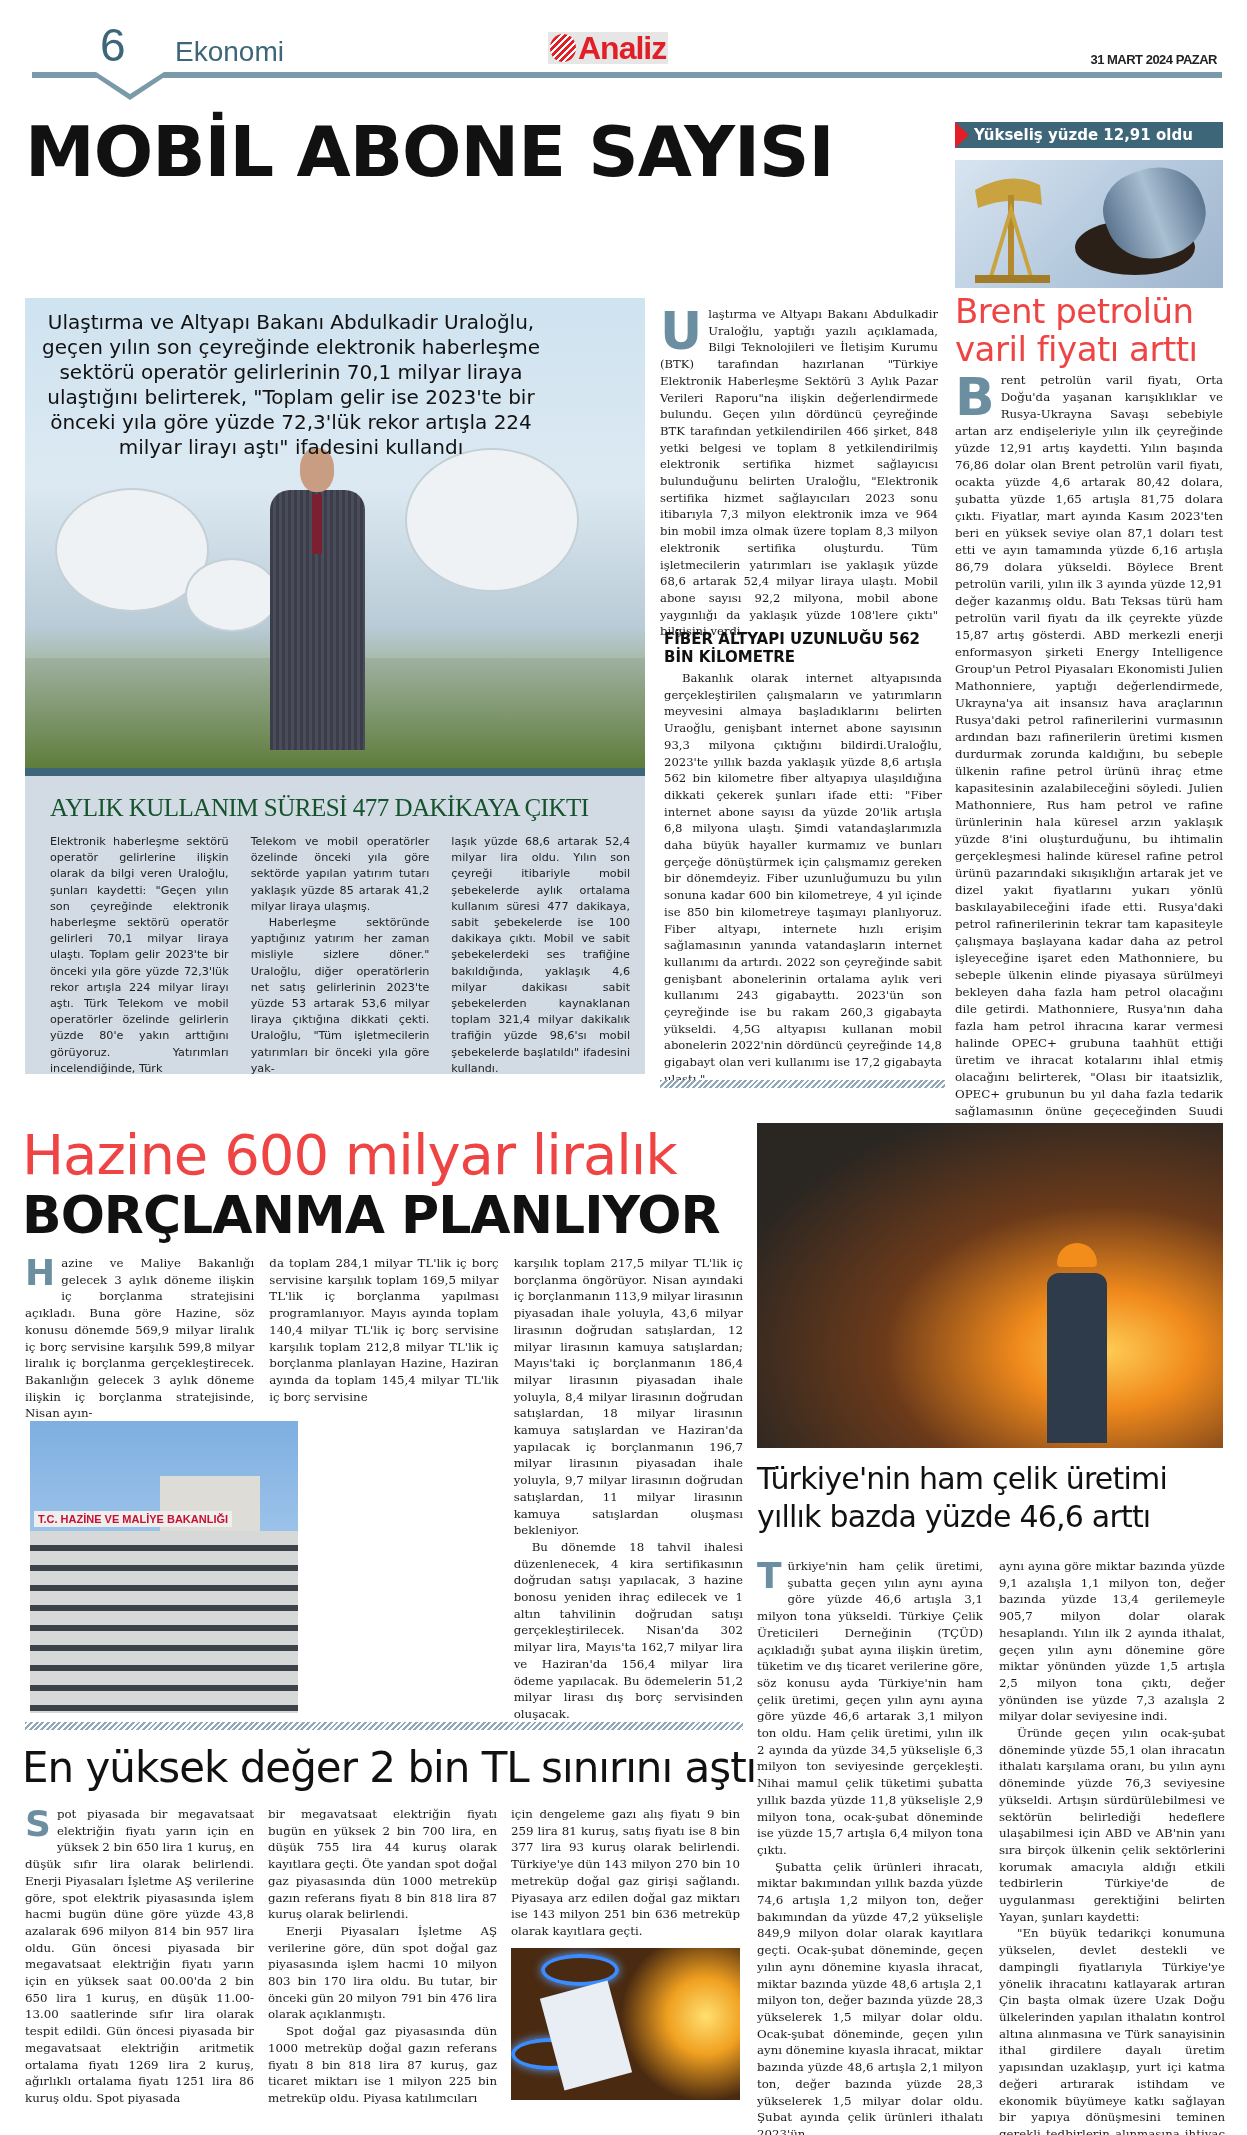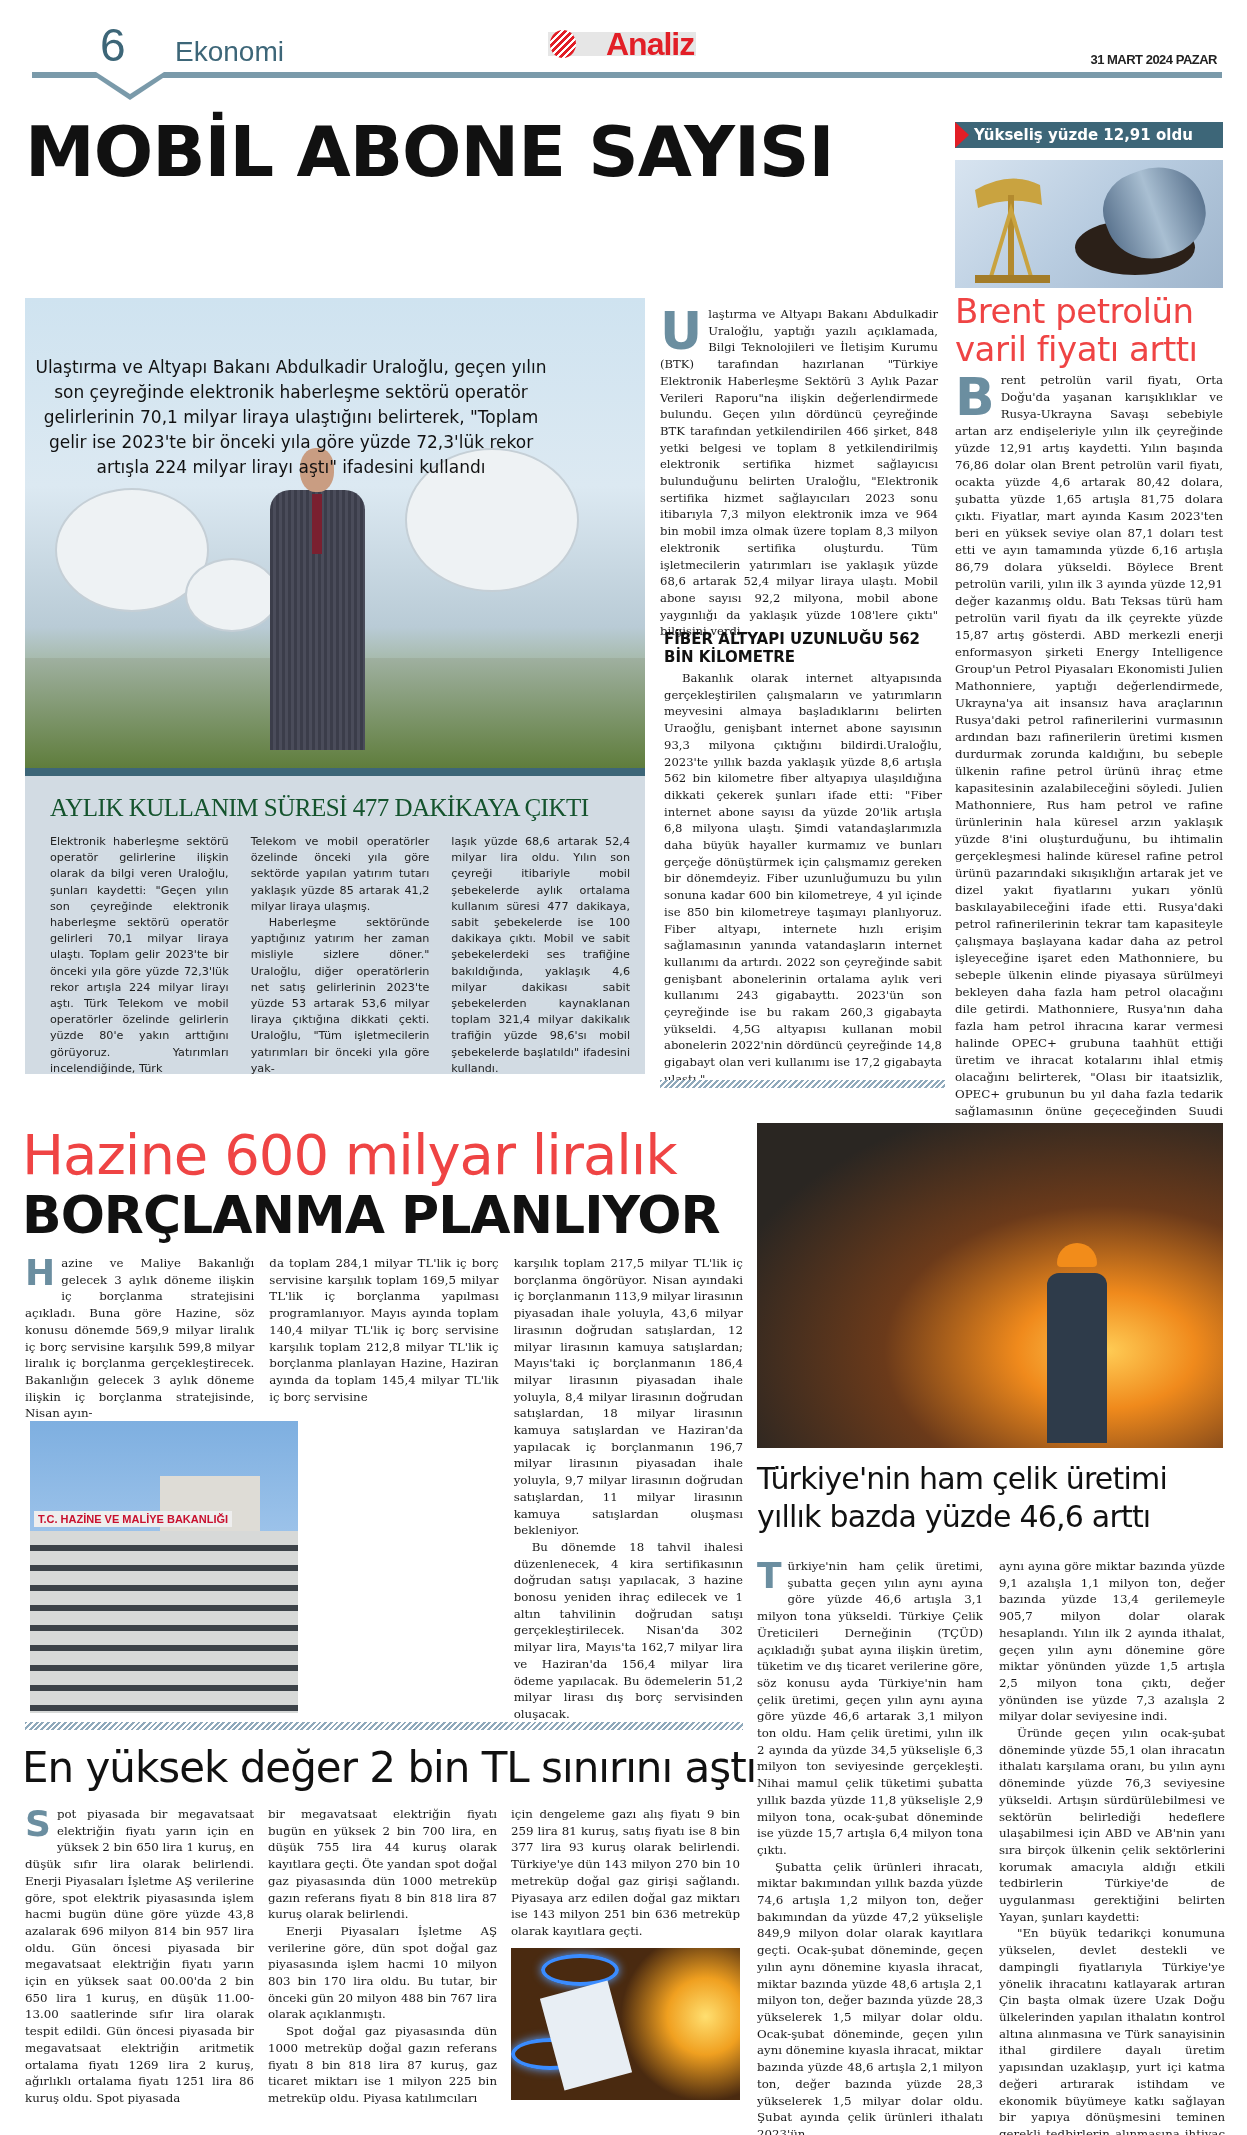--- a/index.html
+++ b/index.html
@@ -11,7 +11,7 @@
   .hdr-line{left:32px;top:72px;width:1190px;height:6px;background:#7a9aaa;}
   .hdr-notch{left:88px;top:72px;width:0;height:0;border-left:42px solid transparent;border-right:42px solid transparent;border-top:28px solid #7a9aaa;}
   .hdr-notch-in{left:96px;top:72px;width:0;height:0;border-left:34px solid transparent;border-right:34px solid transparent;border-top:22px solid #fff;}
-  .logo{left:548px;top:32px;height:24px;display:flex;align-items:center;background:#e6e6e6;padding:0 2px;gap:28px;}
+  .logo{left:548px;top:32px;height:32px;display:flex;align-items:center;background:#e6e6e6;padding:0 2px;}
   .logo-mark{width:26px;height:28px;background:repeating-linear-gradient(135deg,#e21e26 0 3px,#fff 3px 5px);border-radius:50%;}
   .logo-text{font-family:"Liberation Sans",sans-serif;font-weight:bold;font-size:32px;color:#e21e26;letter-spacing:-1px;margin-left:2px;line-height:1;}
   .hdr-date{right:30px;top:52px;font-family:"Liberation Sans",sans-serif;font-size:13px;font-weight:bold;color:#222;letter-spacing:-0.5px;}

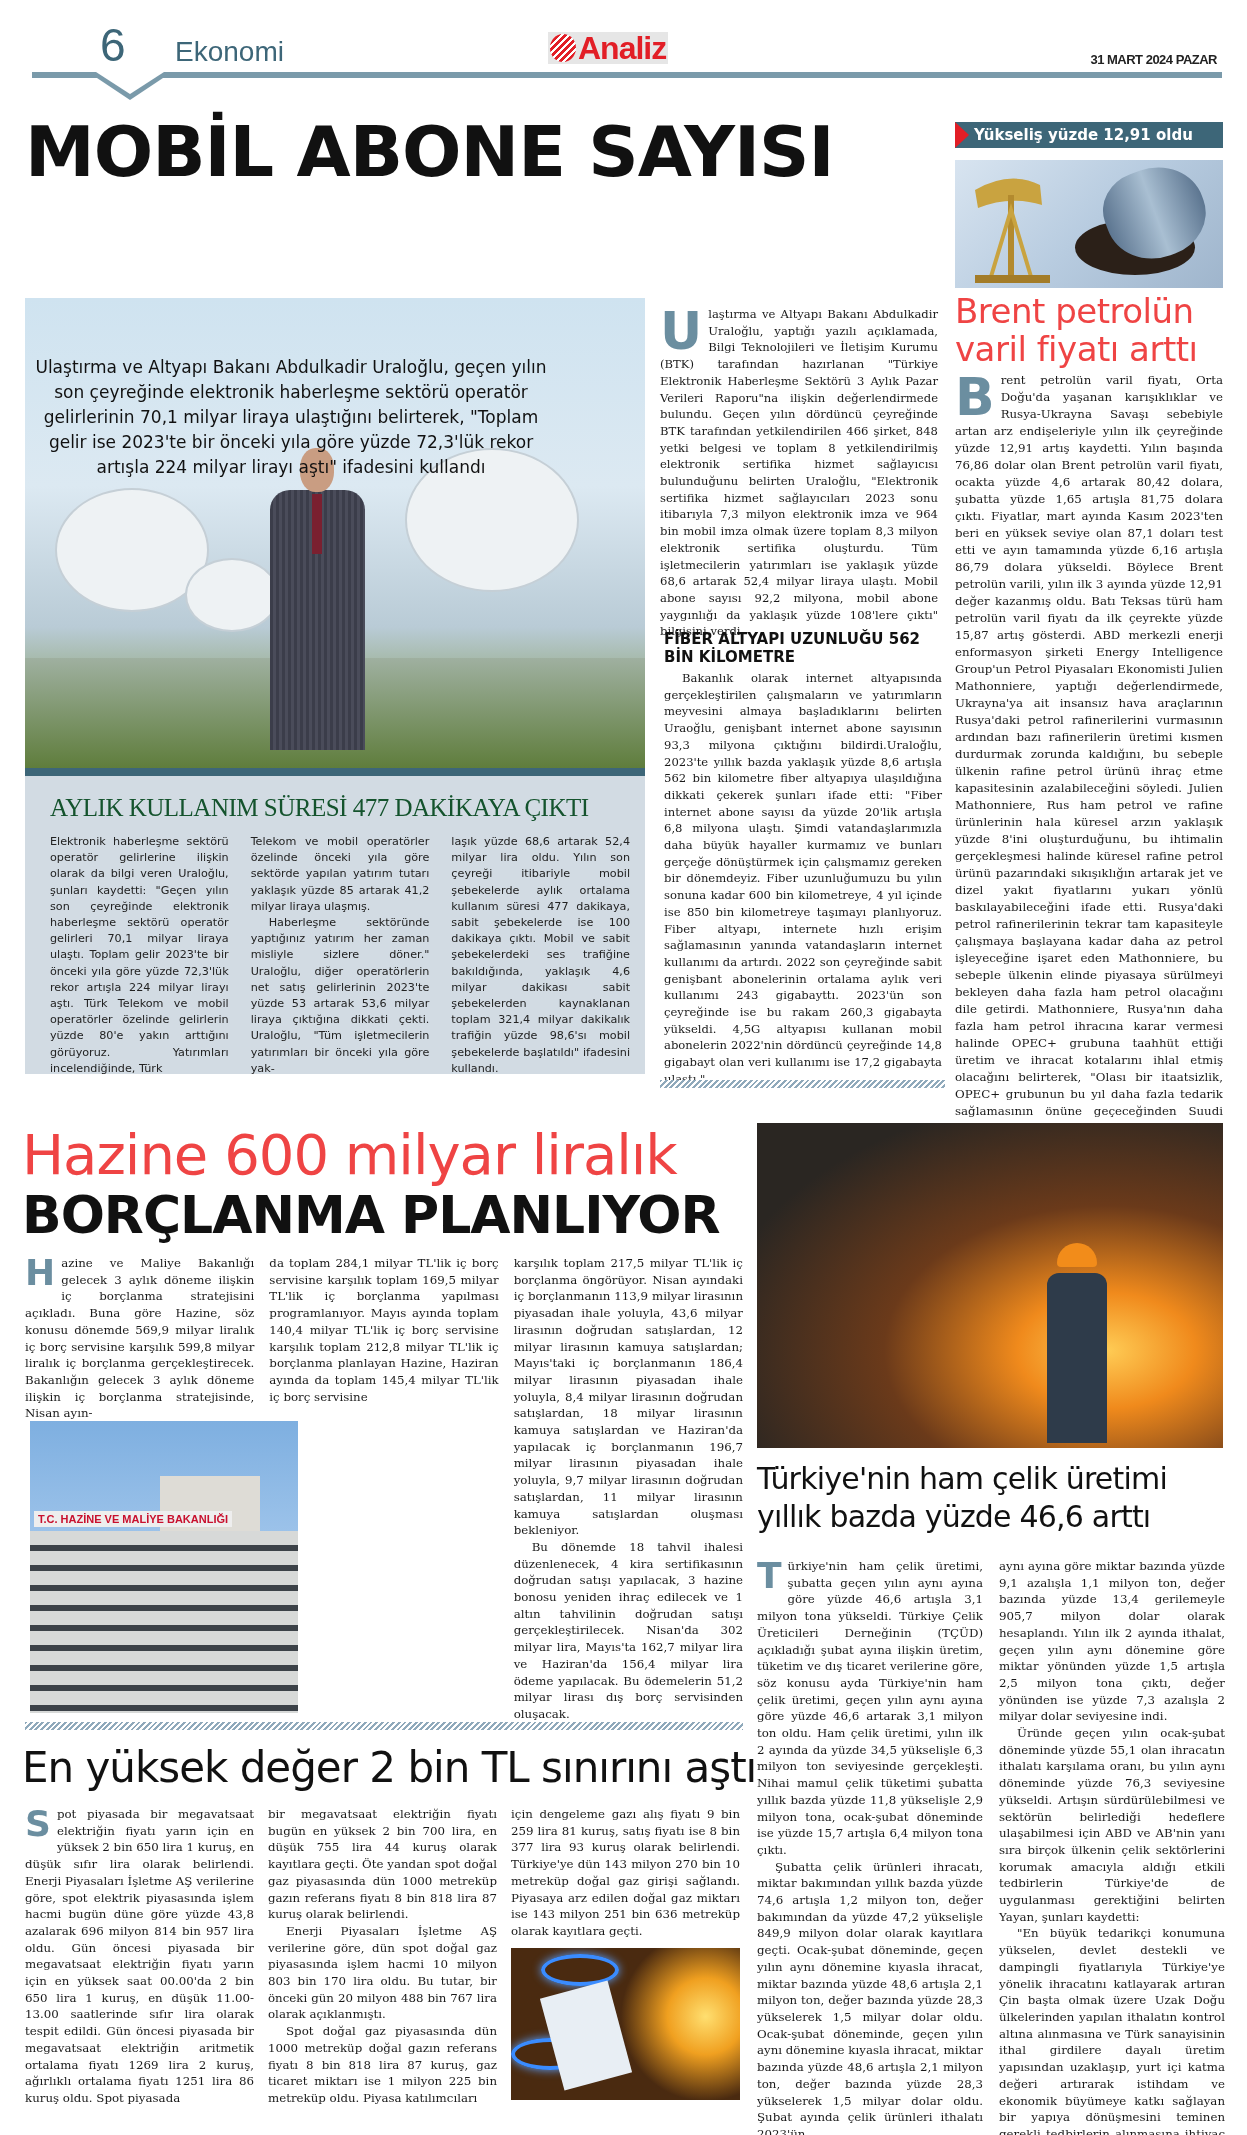--- a/index.html
+++ b/index.html
@@ -19,7 +19,7 @@
   .headline{left:25px;top:112px;width:900px;font-family:"DejaVu Sans",sans-serif;font-weight:bold;font-size:70px;line-height:80px;color:#111;letter-spacing:-1px;}
   
   .hero{left:25px;top:298px;width:620px;height:470px;background:linear-gradient(180deg,#cfe3f0 0%,#dce9f2 40%,#b9cbd6 70%,#8aa06a 88%,#6d8a4a 100%);overflow:hidden;}
-  .hero-text{left:0;top:12px;width:532px;text-align:center;font-family:"DejaVu Sans",sans-serif;font-size:17px;line-height:25px;color:#111;margin-top:45px;}
+  .hero-text{left:0;top:12px;width:532px;text-align:center;font-family:"DejaVu Sans",sans-serif;font-size:20px;line-height:25px;color:#111;}
   .dish{background:#eef2f4;border-radius:50%;border:2px solid #c5cfd6;}
   .man{left:245px;top:150px;width:95px;height:300px;}
   .man-head{left:30px;top:0;width:34px;height:44px;background:#c99d82;border-radius:45%;}

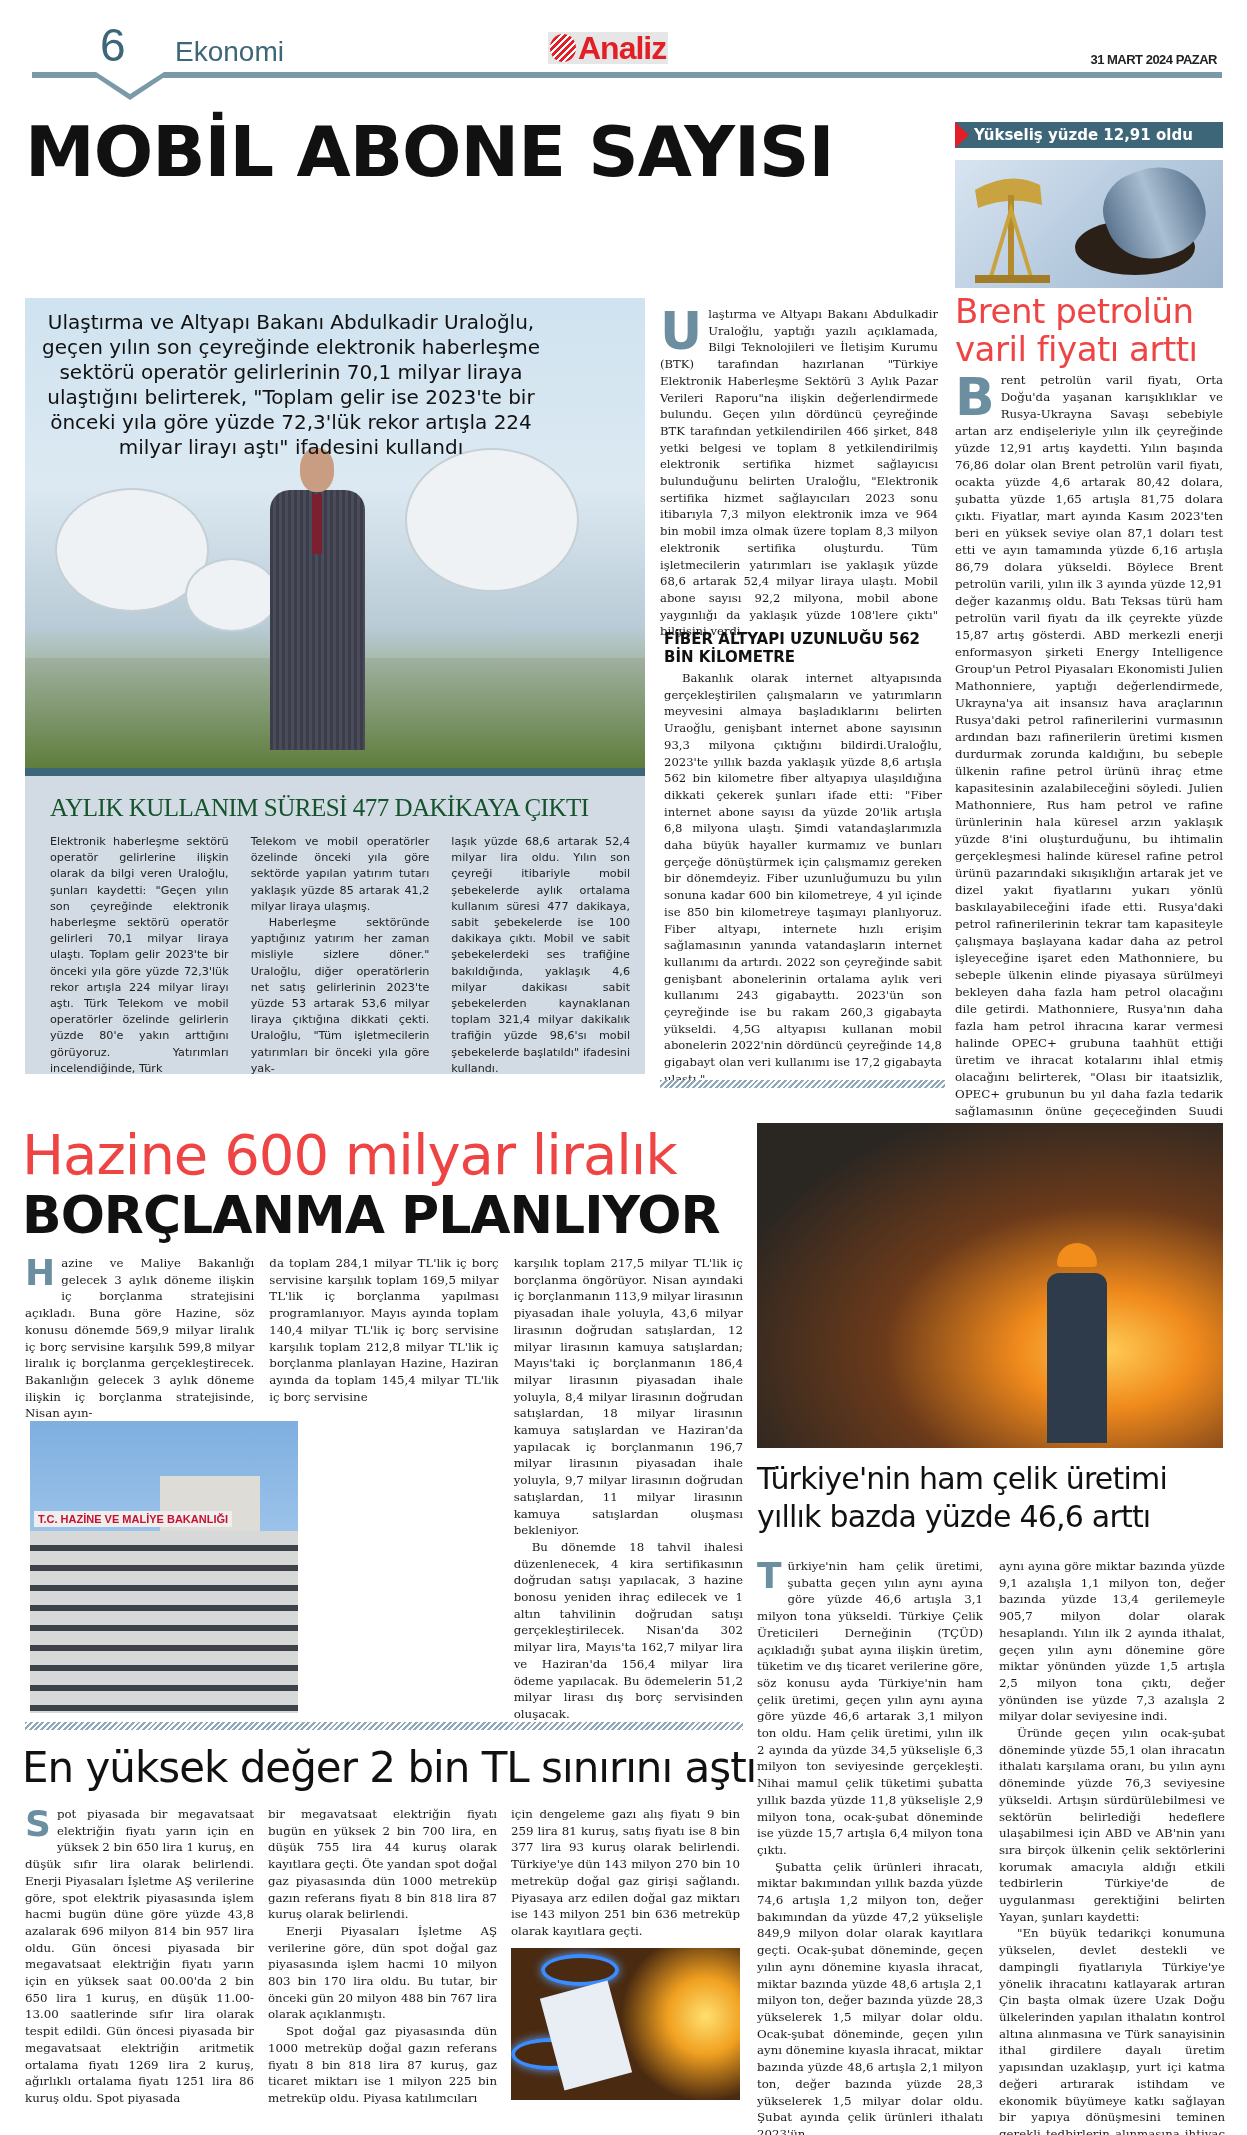--- a/index.html
+++ b/index.html
@@ -192,7 +192,7 @@
   </div>
   <div class="col">
     <div>bir megavatsaat elektriğin fiyatı bugün en yüksek 2 bin 700 lira, en düşük 755 lira 44 kuruş olarak kayıtlara geçti. Öte yandan spot doğal gaz piyasasında dün 1000 metreküp gazın referans fiyatı 8 bin 818 lira 87 kuruş olarak belirlendi.</div>
-    <div class="indent">Enerji Piyasaları İşletme AŞ verilerine göre, dün spot doğal gaz piyasasında işlem hacmi 10 milyon 803 bin 170 lira oldu. Bu tutar, bir önceki gün 20 milyon 488 bin 767 lira olarak açıklanmıştı.</div>
+    <div class="indent">Enerji Piyasaları İşletme AŞ verilerine göre, dün spot doğal gaz piyasasında işlem hacmi 10 milyon 803 bin 170 lira oldu. Bu tutar, bir önceki gün 20 milyon 791 bin 476 lira olarak açıklanmıştı.</div>
     <div class="indent">Spot doğal gaz piyasasında dün 1000 metreküp doğal gazın referans fiyatı 8 bin 818 lira 87 kuruş, gaz ticaret miktarı ise 1 milyon 225 bin metreküp oldu. Piyasa katılımcıları</div>
   </div>
   <div class="col">

